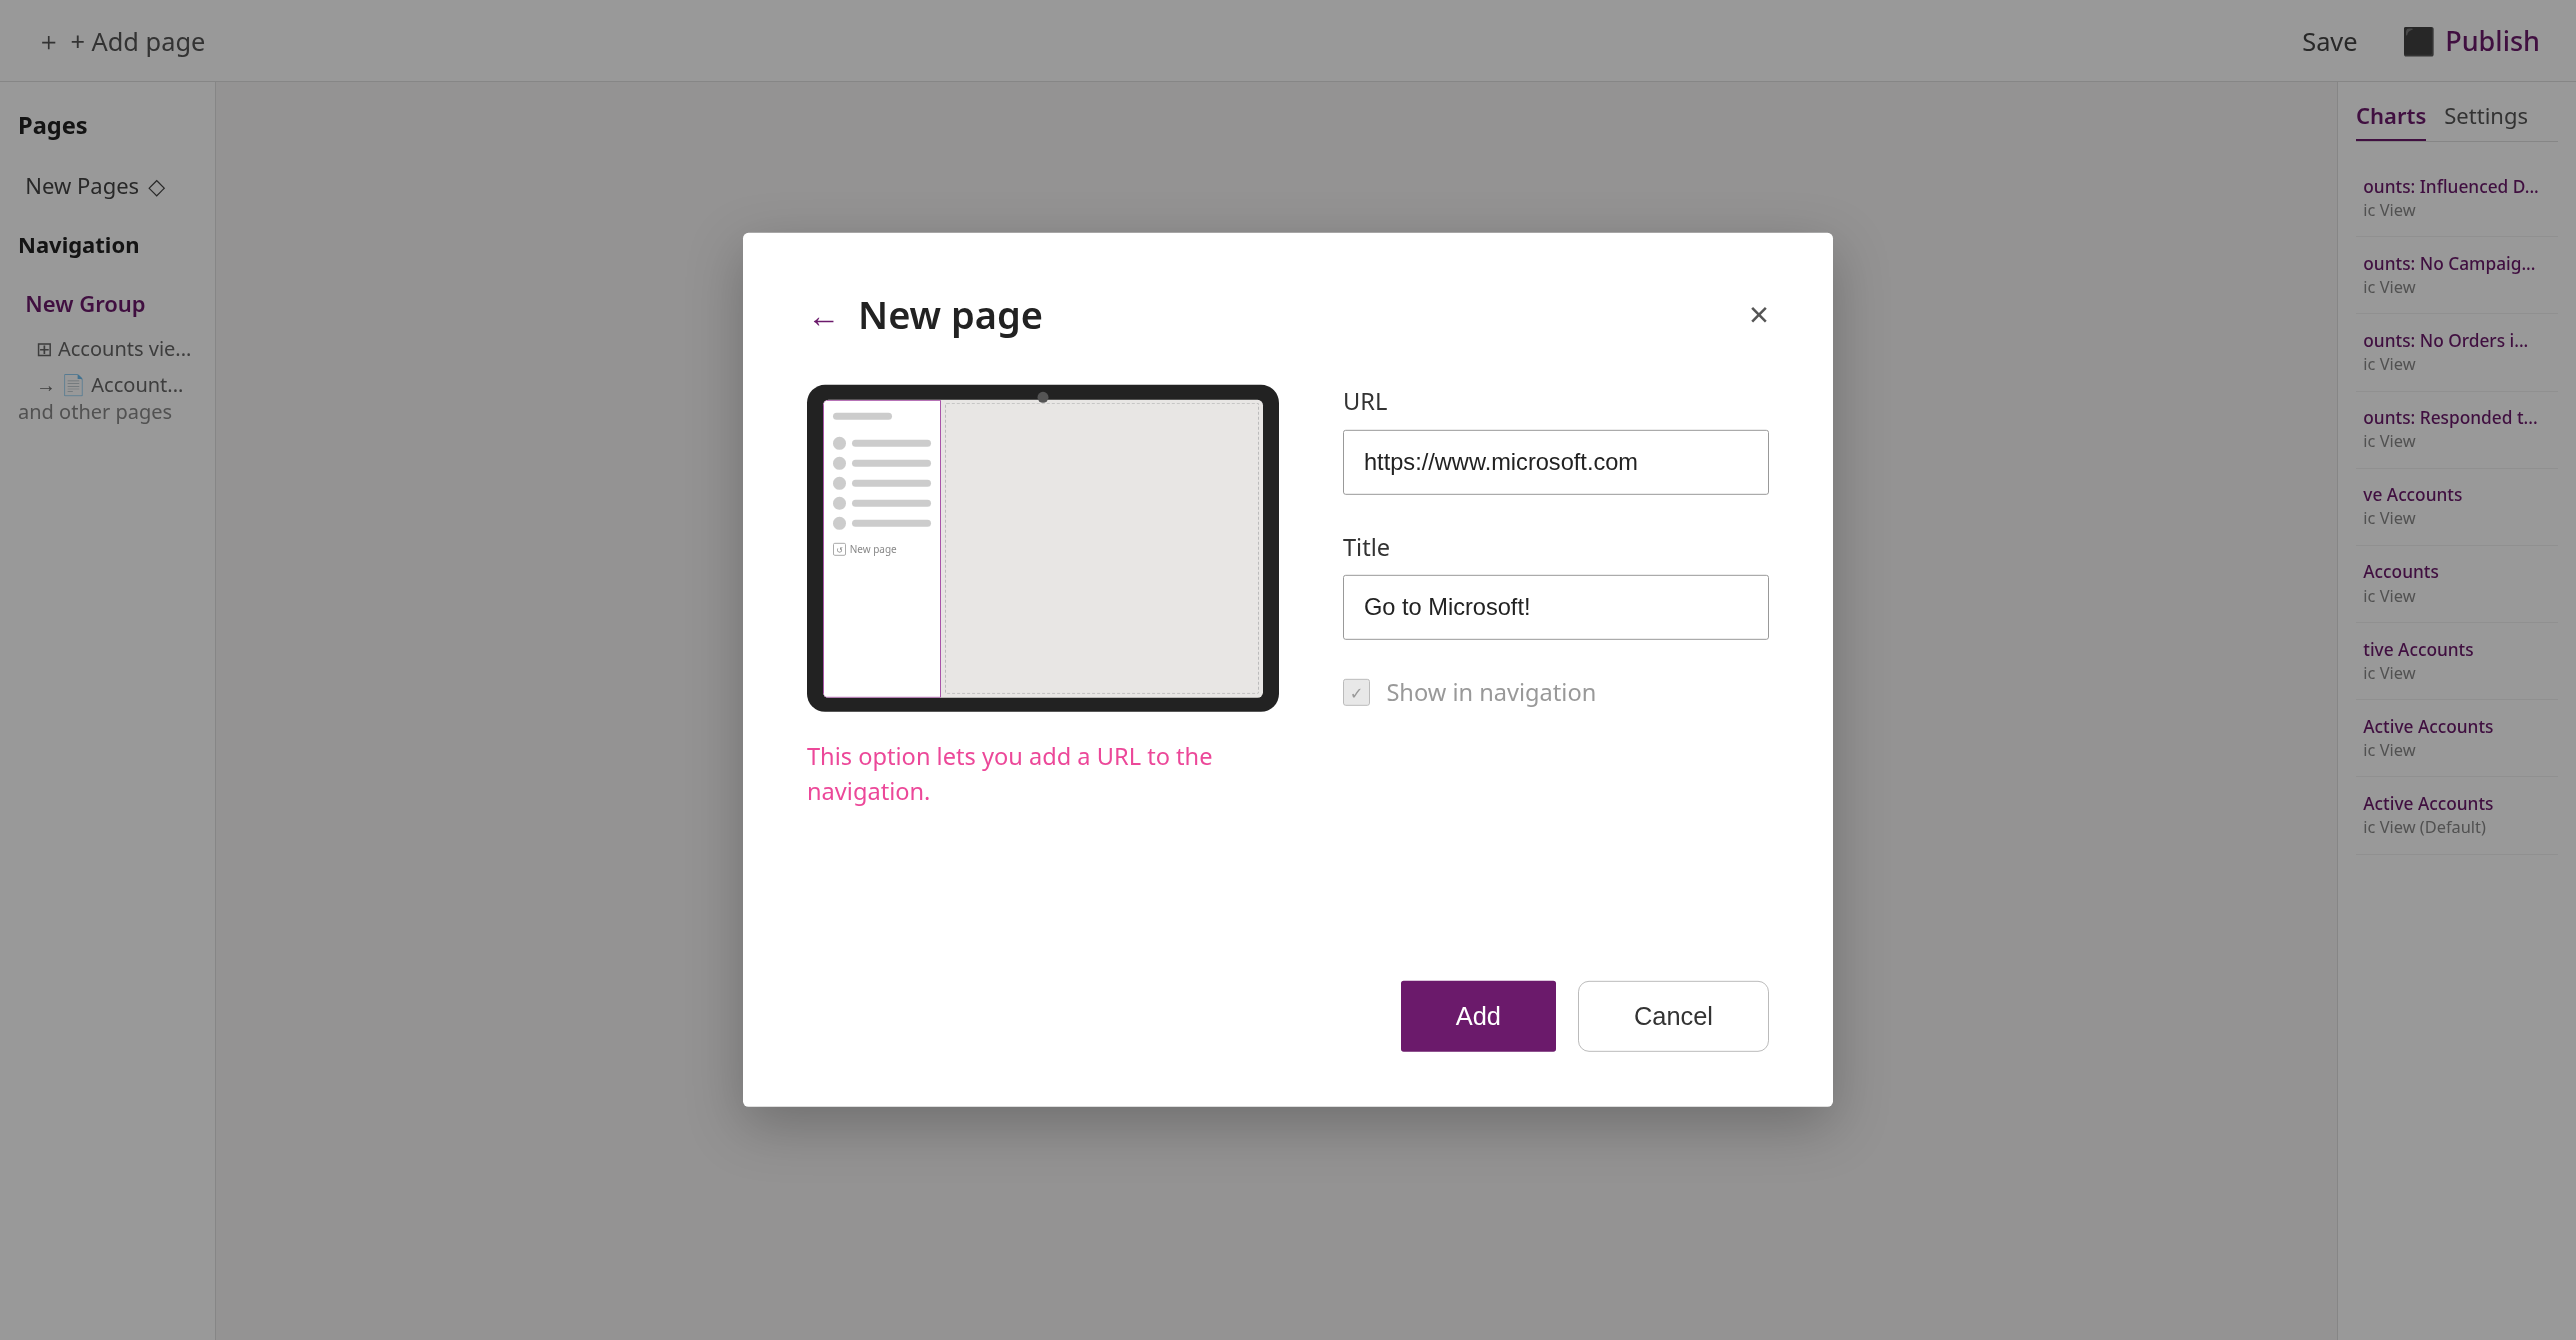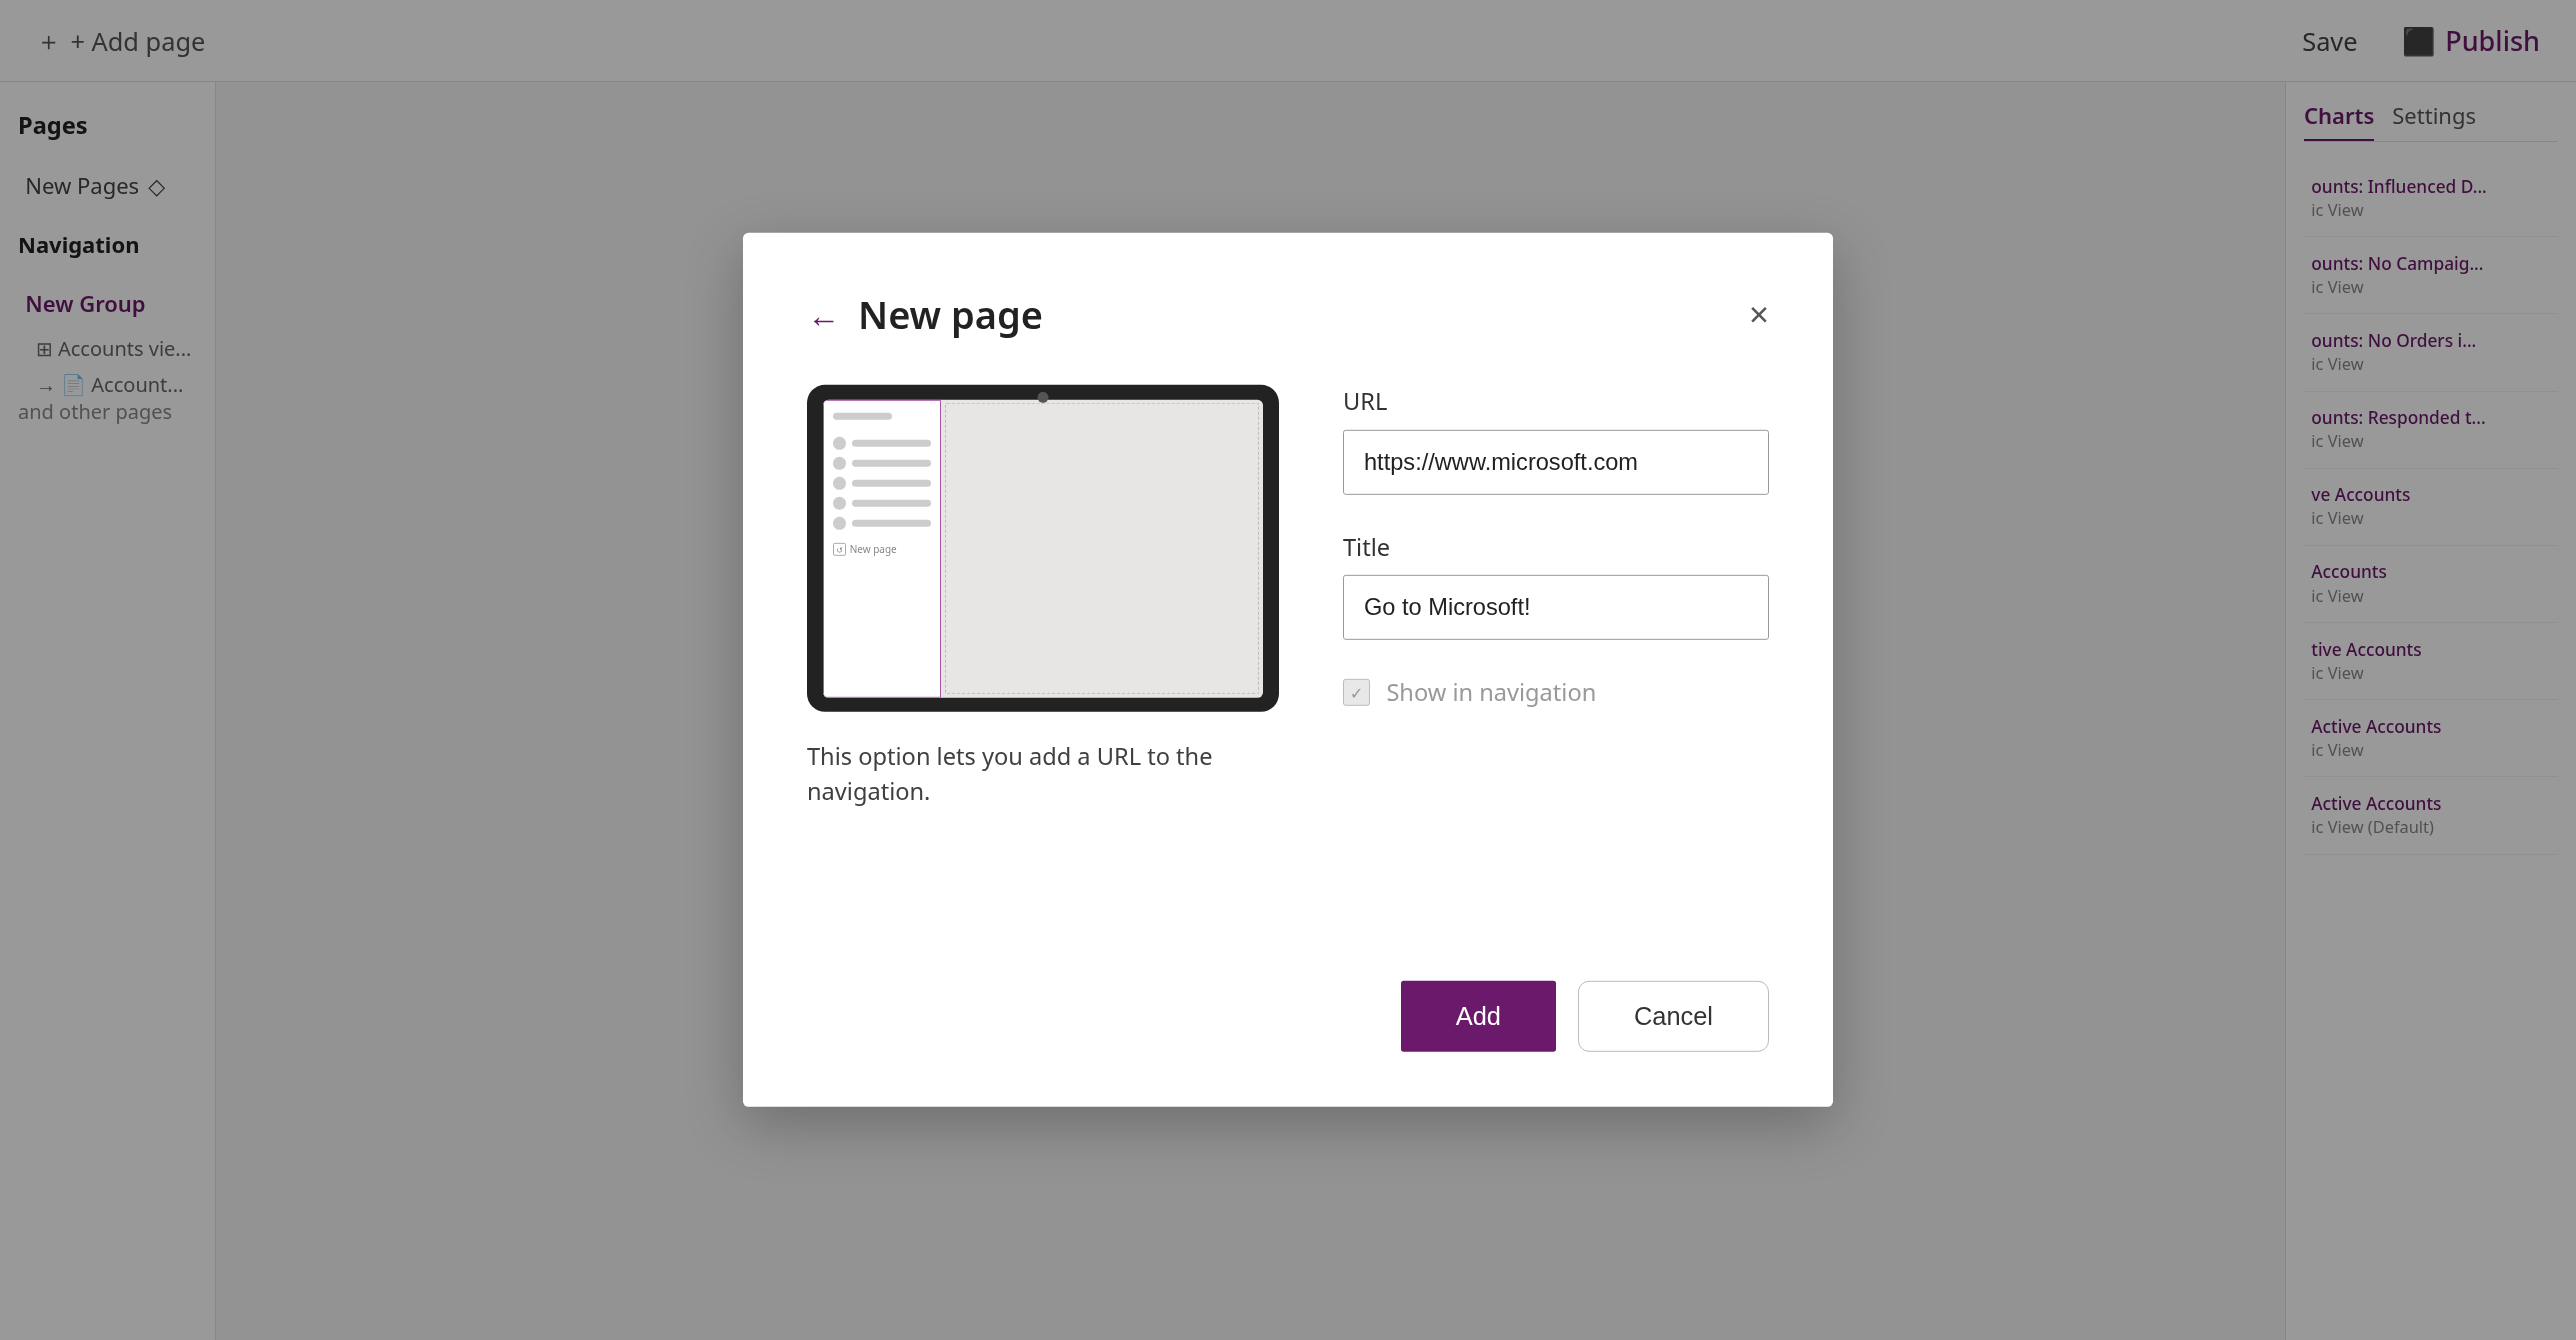--- a/index.html
+++ b/index.html
@@ -90,7 +90,7 @@
       position: absolute;
       top: 82px;
       right: 0;
-      width: 291px;
+      width: 239px;
       bottom: 0;
       background: #fff;
       border-left: 0.9px solid #e0e0e0;

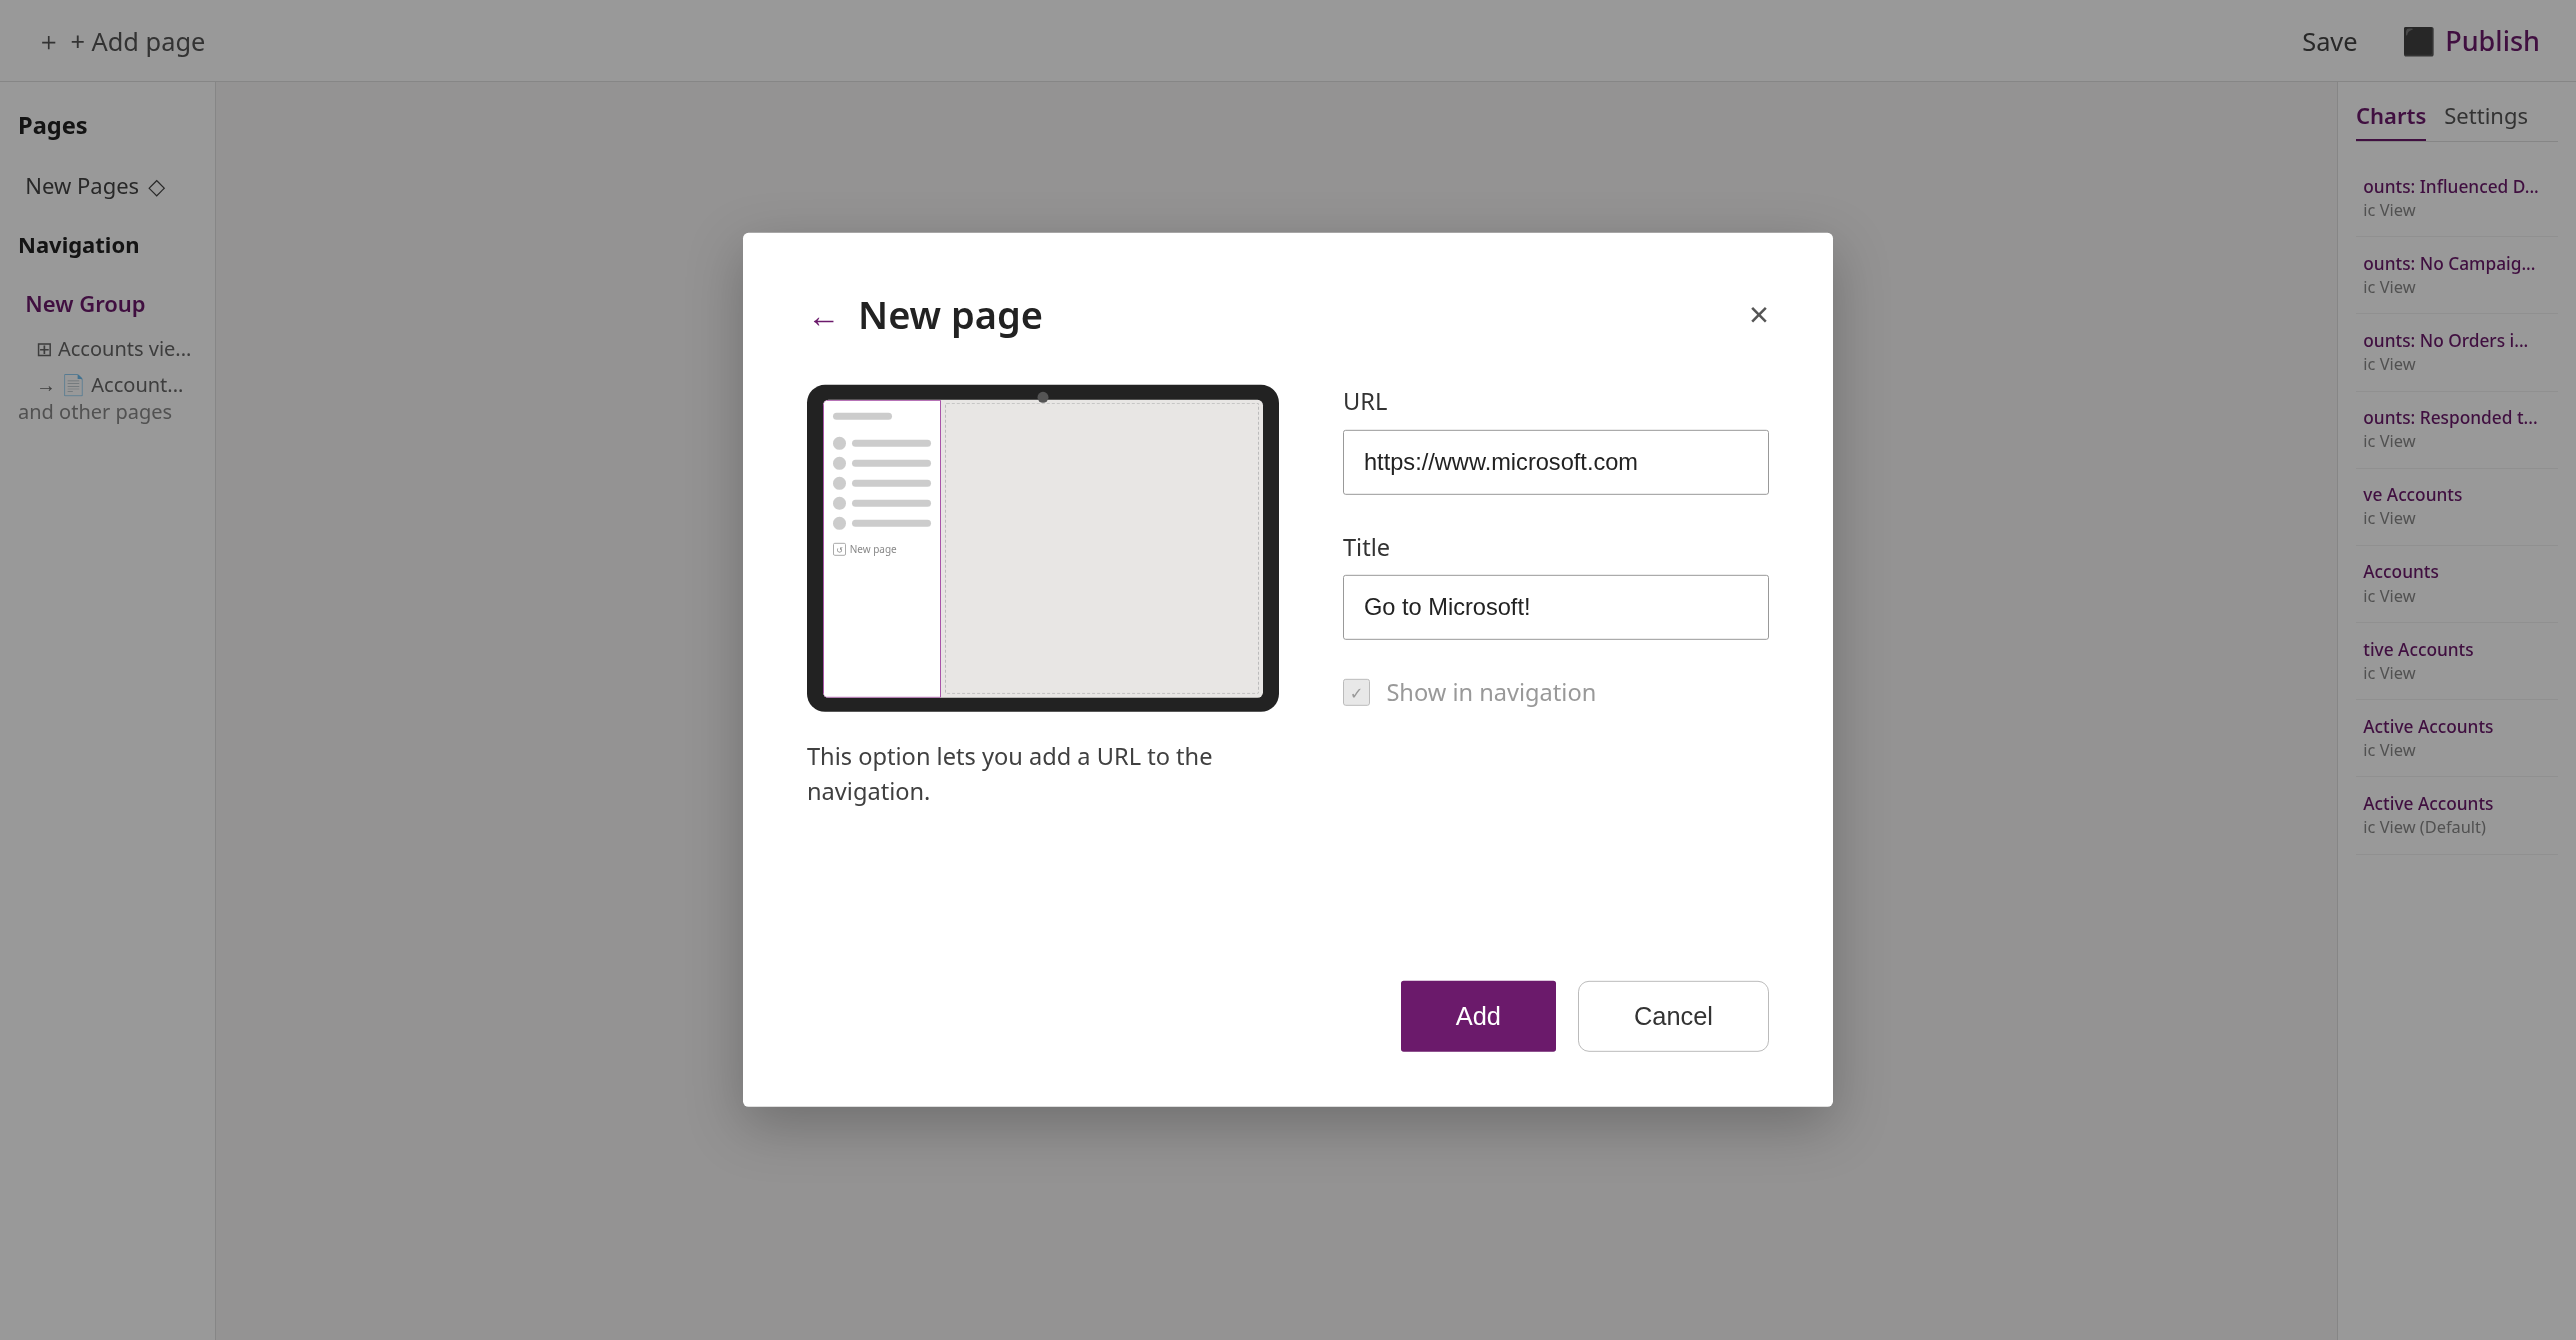--- a/index.html
+++ b/index.html
@@ -263,7 +263,7 @@
     }
     .modal-description {
       font-size: 23.6px;
-      color: #404040;
+      color: #ec4899;
       line-height: 1.5;
     }
 

